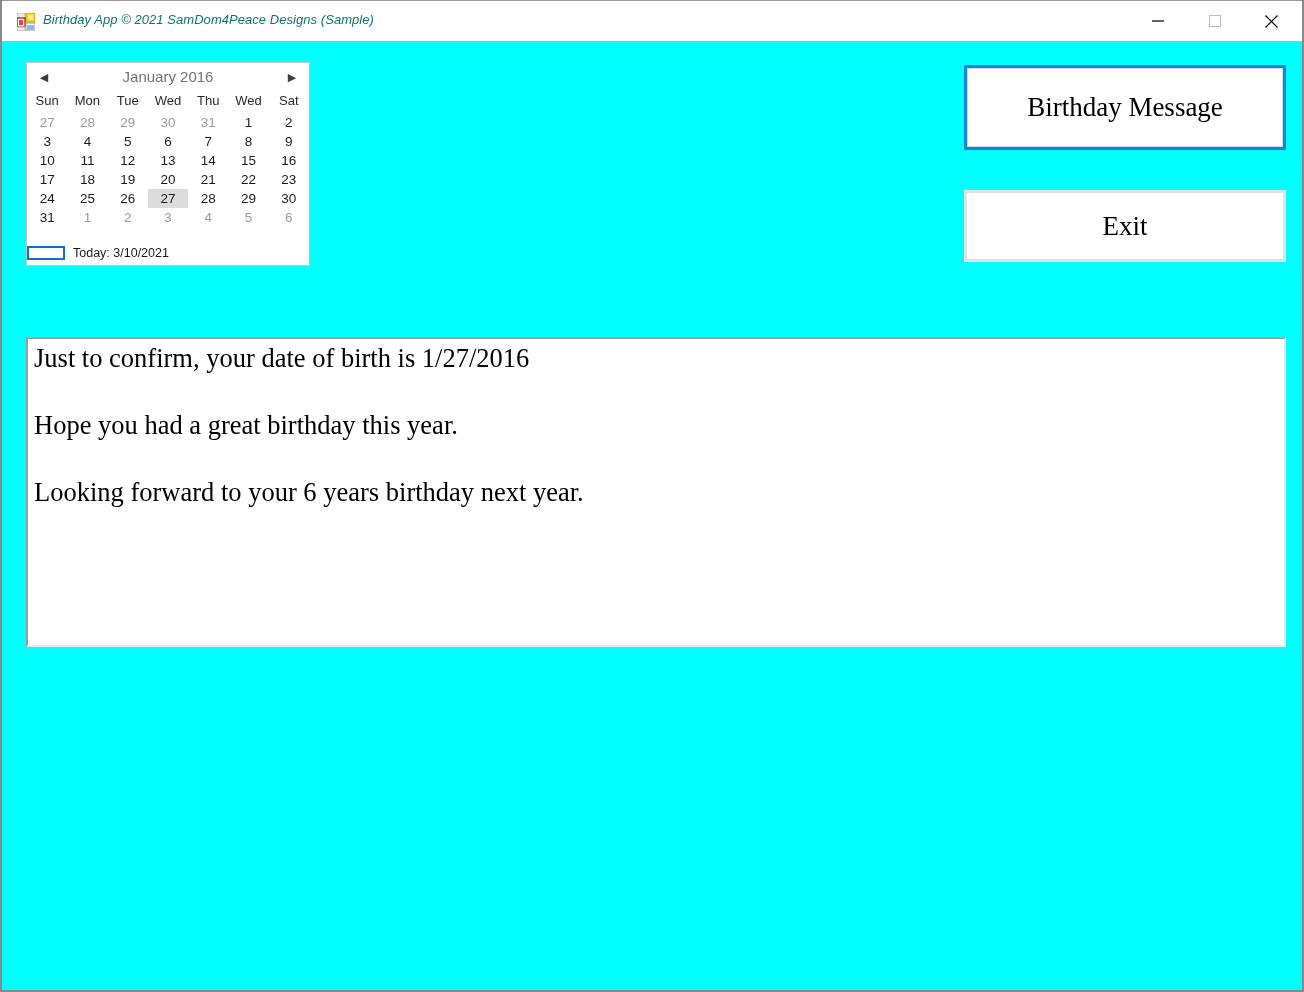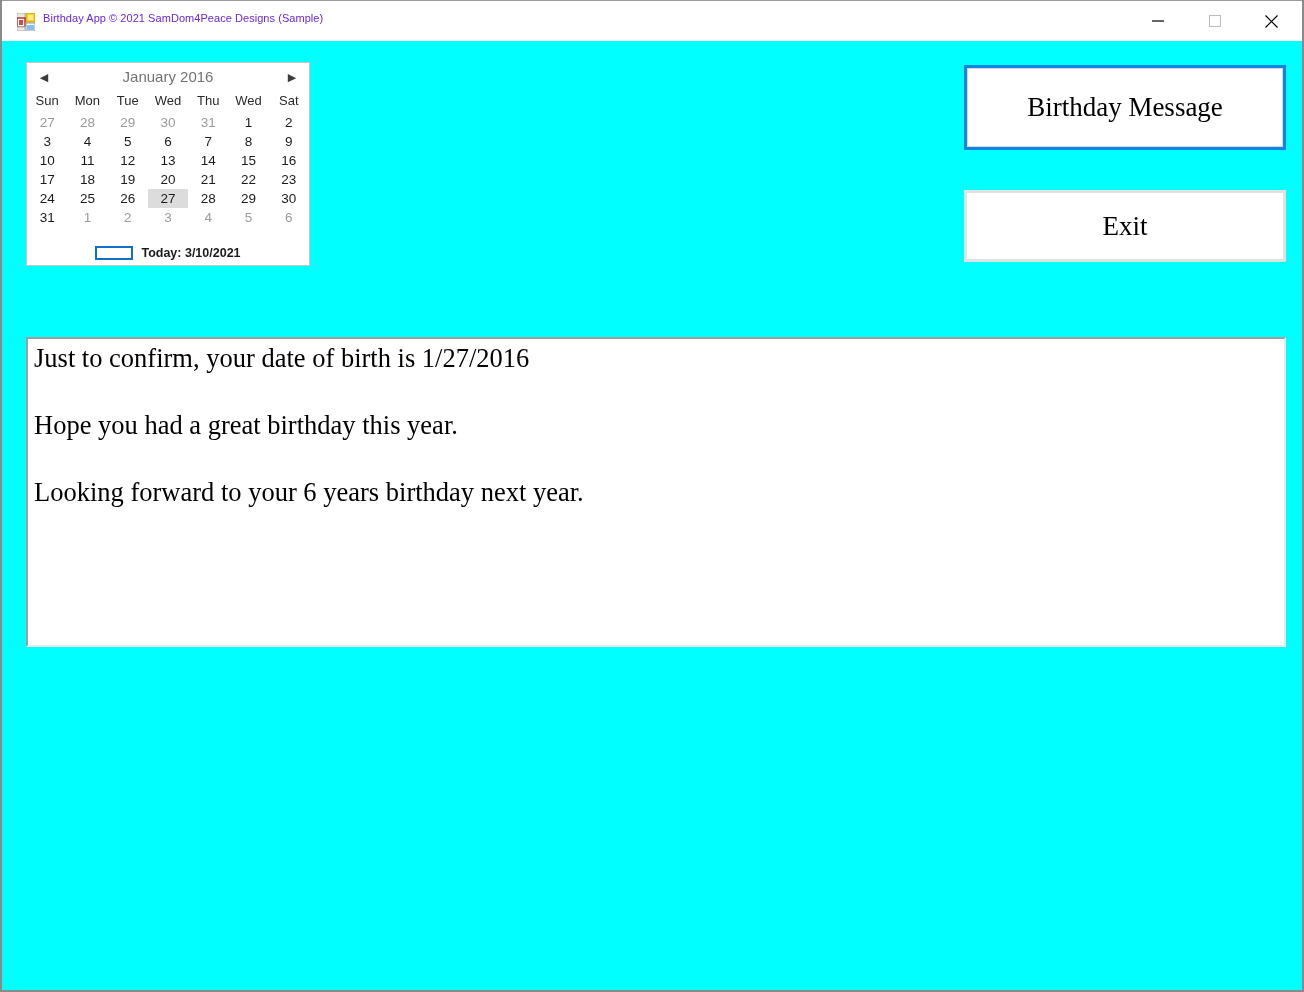--- a/index.html
+++ b/index.html
@@ -44,11 +44,12 @@
   #title-text {
     position: absolute;
     left: 41px; top: 11px;
-    font-size: 11px;
-    color: #6d28d9;
+    font-size: 13px;
+    color: #0f766e;
     font-family: "Liberation Sans", sans-serif;
     letter-spacing: 0.05px;
     white-space: nowrap;
+    font-style: italic;
   }
   .win-btn {
     position: absolute;

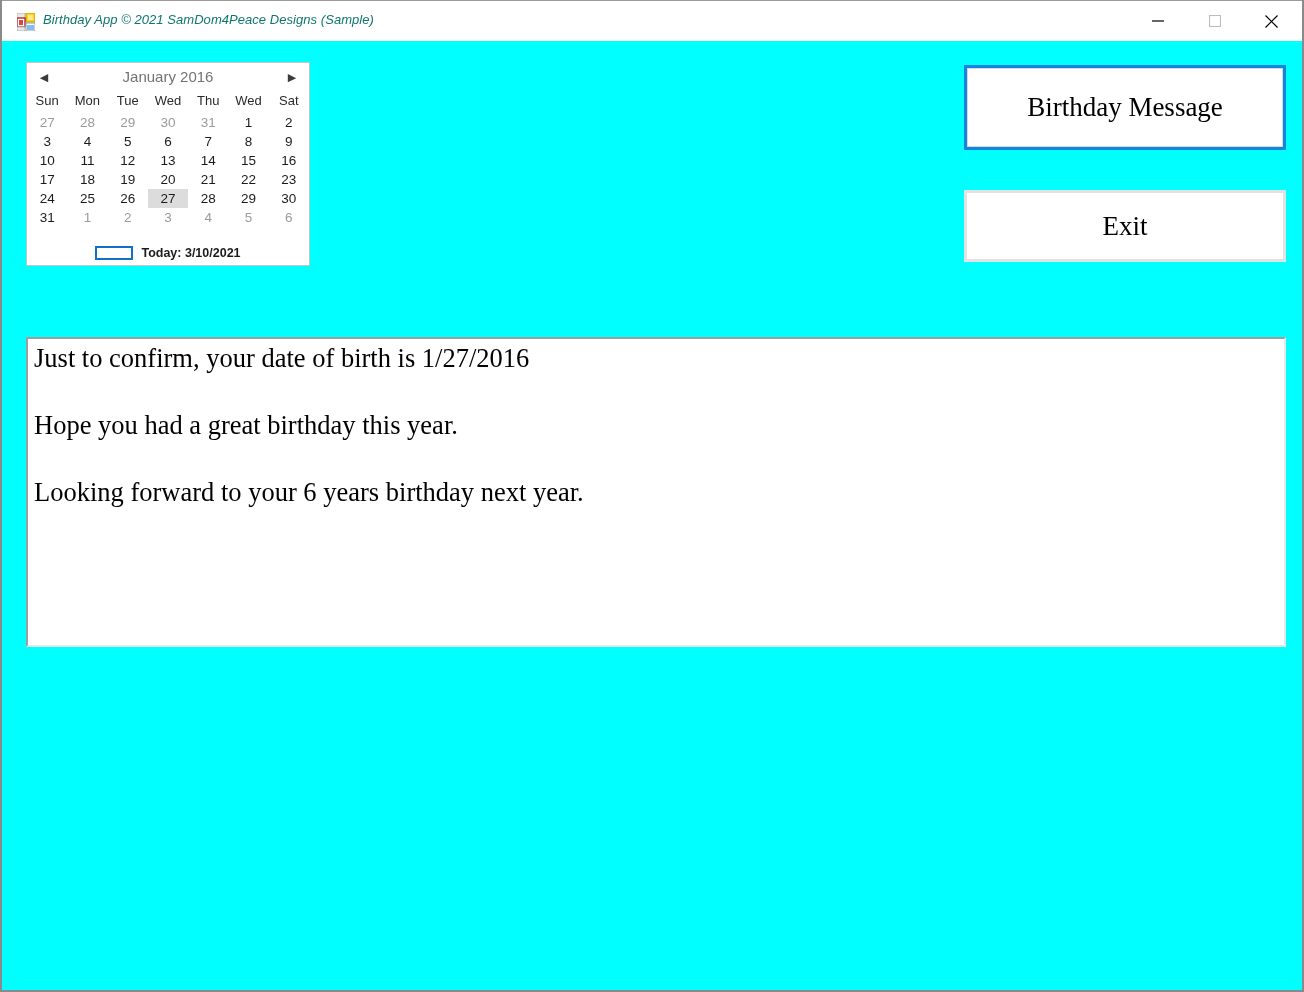--- a/index.html
+++ b/index.html
@@ -141,11 +141,9 @@
     left: 0;
     bottom: 5px;
     width: 100%;
-    text-align: center;
     font-size: 12.5px;
     color: #1b1b1b;
     white-space: nowrap;
-    font-weight: bold;
   }
   #today-swatch {
     display: inline-block;

